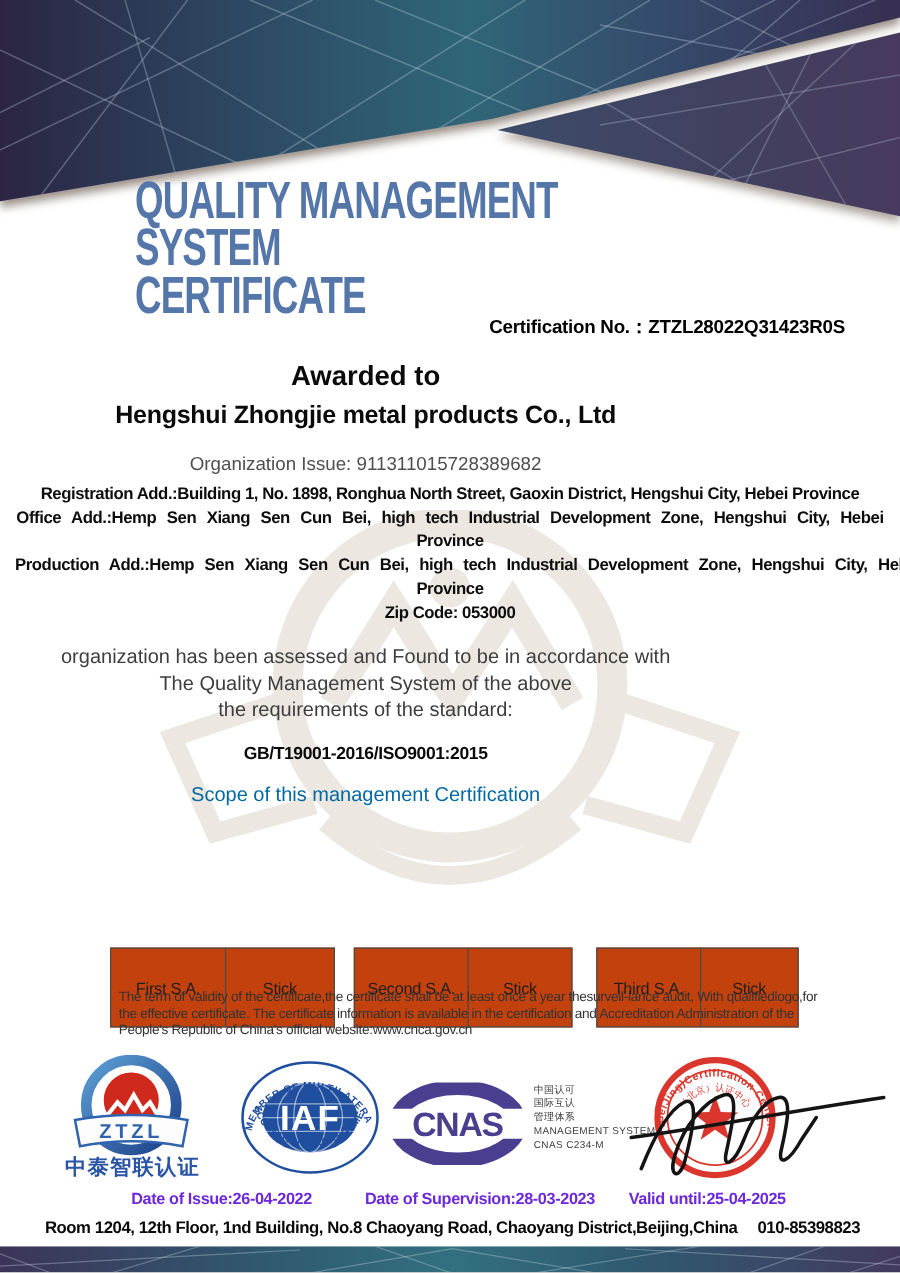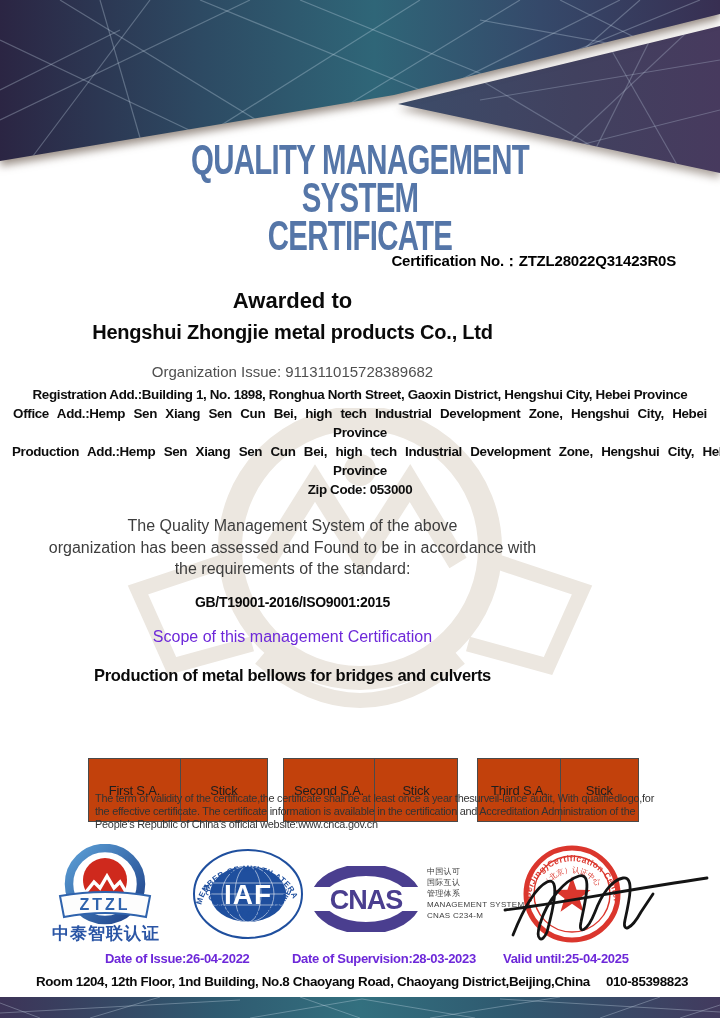--- a/index.html
+++ b/index.html
@@ -14,7 +14,7 @@
   .hdr-main { filter:drop-shadow(0 5px 4px rgba(70,50,35,.55)); }
   .hdr-wing { filter:drop-shadow(0 5px 4px rgba(70,50,35,.45)); }
 
-  .title-block { position:absolute; top:141px; left:0; width:720px; text-align:center; }
+  .title-block { position:absolute; top:141px; left:0; width:720px; text-align:left; }
   .title-line {
     display:block; color:#5576a8; font-weight:bold; font-size:42px; line-height:38px;
     letter-spacing:-1px; transform:scaleX(.70); transform-origin:50% 50%; white-space:nowrap;

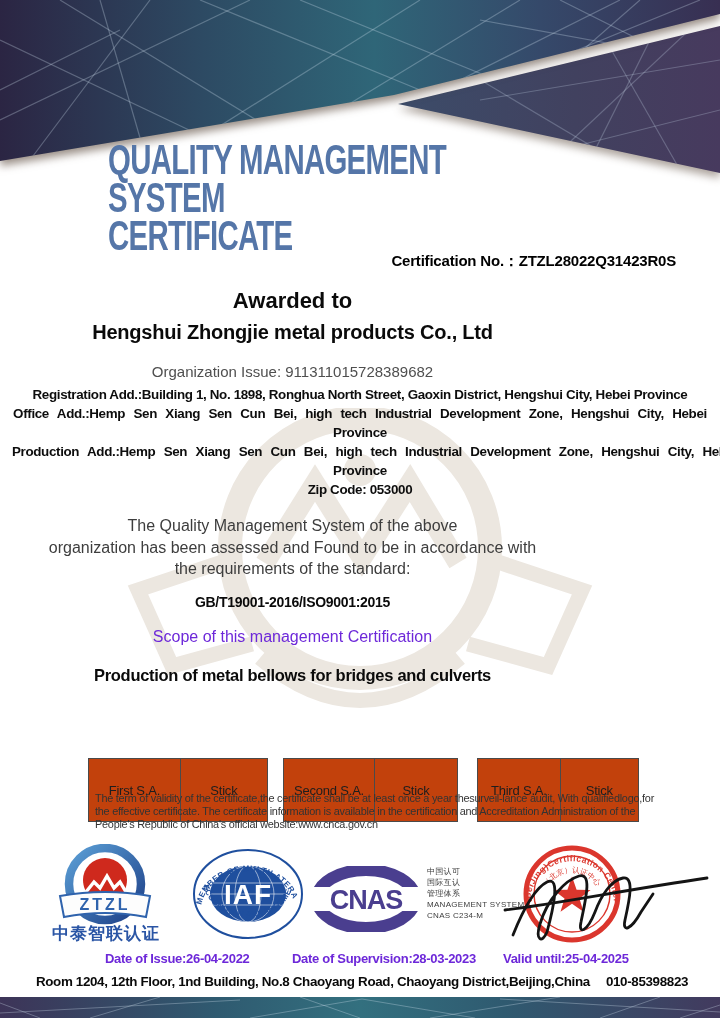--- a/index.html
+++ b/index.html
@@ -161,8 +161,8 @@
   </div>
 
   <div class="center-text statement">
+    <div>organization has been assessed and Found to be in accordance with</div>
     <div>The Quality Management System of the above</div>
-    <div>organization has been assessed and Found to be in accordance with</div>
     <div>the requirements of the standard:</div>
   </div>
   <div class="center-text standard">GB/T19001-2016/ISO9001:2015</div>

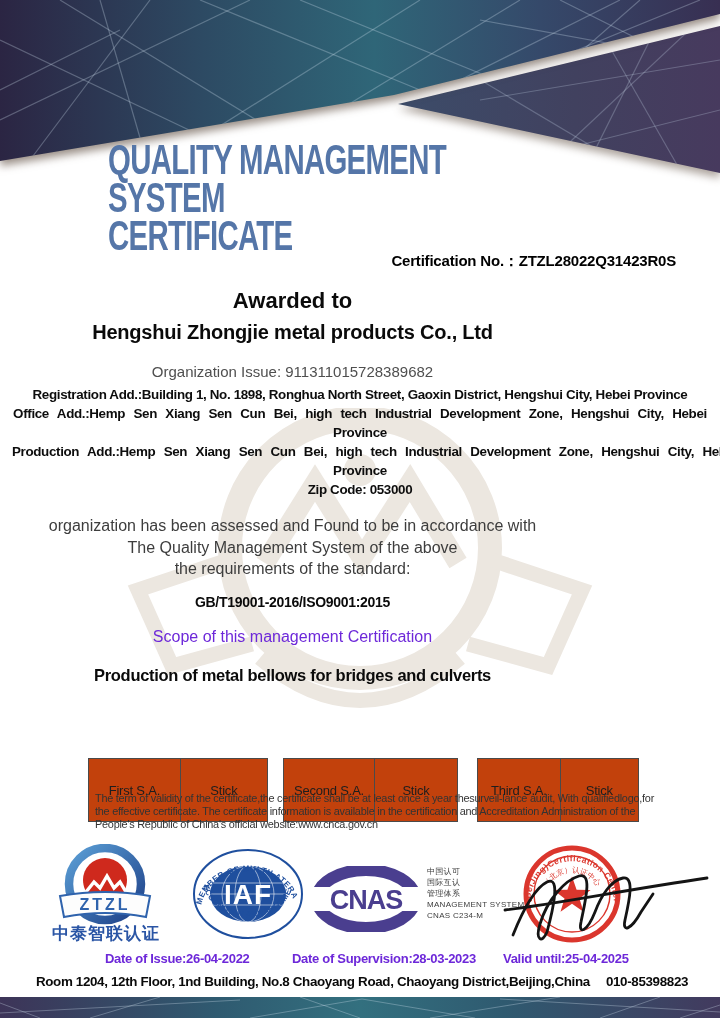--- a/index.html
+++ b/index.html
@@ -37,7 +37,7 @@
 
   .statement { top:515px; font-size:16px; color:#3d3d3d; line-height:21.5px; font-weight:400; }
   .standard  { top:594px; font-size:14px; font-weight:bold; letter-spacing:-0.3px; }
-  .scope-lab { top:628px; font-size:16px; color:#6d28d9; font-weight:400; }
+  .scope-lab { top:628px; font-size:16px; color:#0369a1; font-weight:400; }
   .scope-val { top:666px; font-size:16.5px; font-weight:bold; letter-spacing:-0.3px; }
 
   

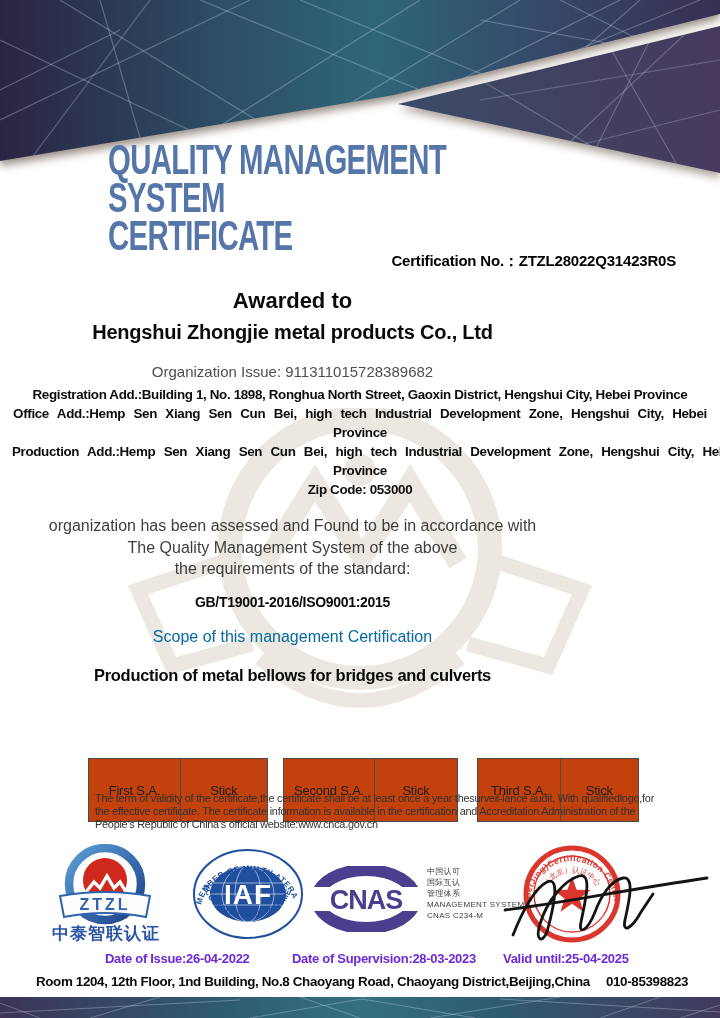--- a/index.html
+++ b/index.html
@@ -167,7 +167,6 @@
   </div>
   <div class="center-text standard">GB/T19001-2016/ISO9001:2015</div>
   <div class="center-text scope-lab">Scope of this management Certification</div>
-  <div class="center-text scope-val">Production of metal bellows for bridges and culverts</div>
 
   <div class="sa-box" style="left:88px;width:180px">
     <div class="sa-cell" style="width:51%">First S.A.</div>

